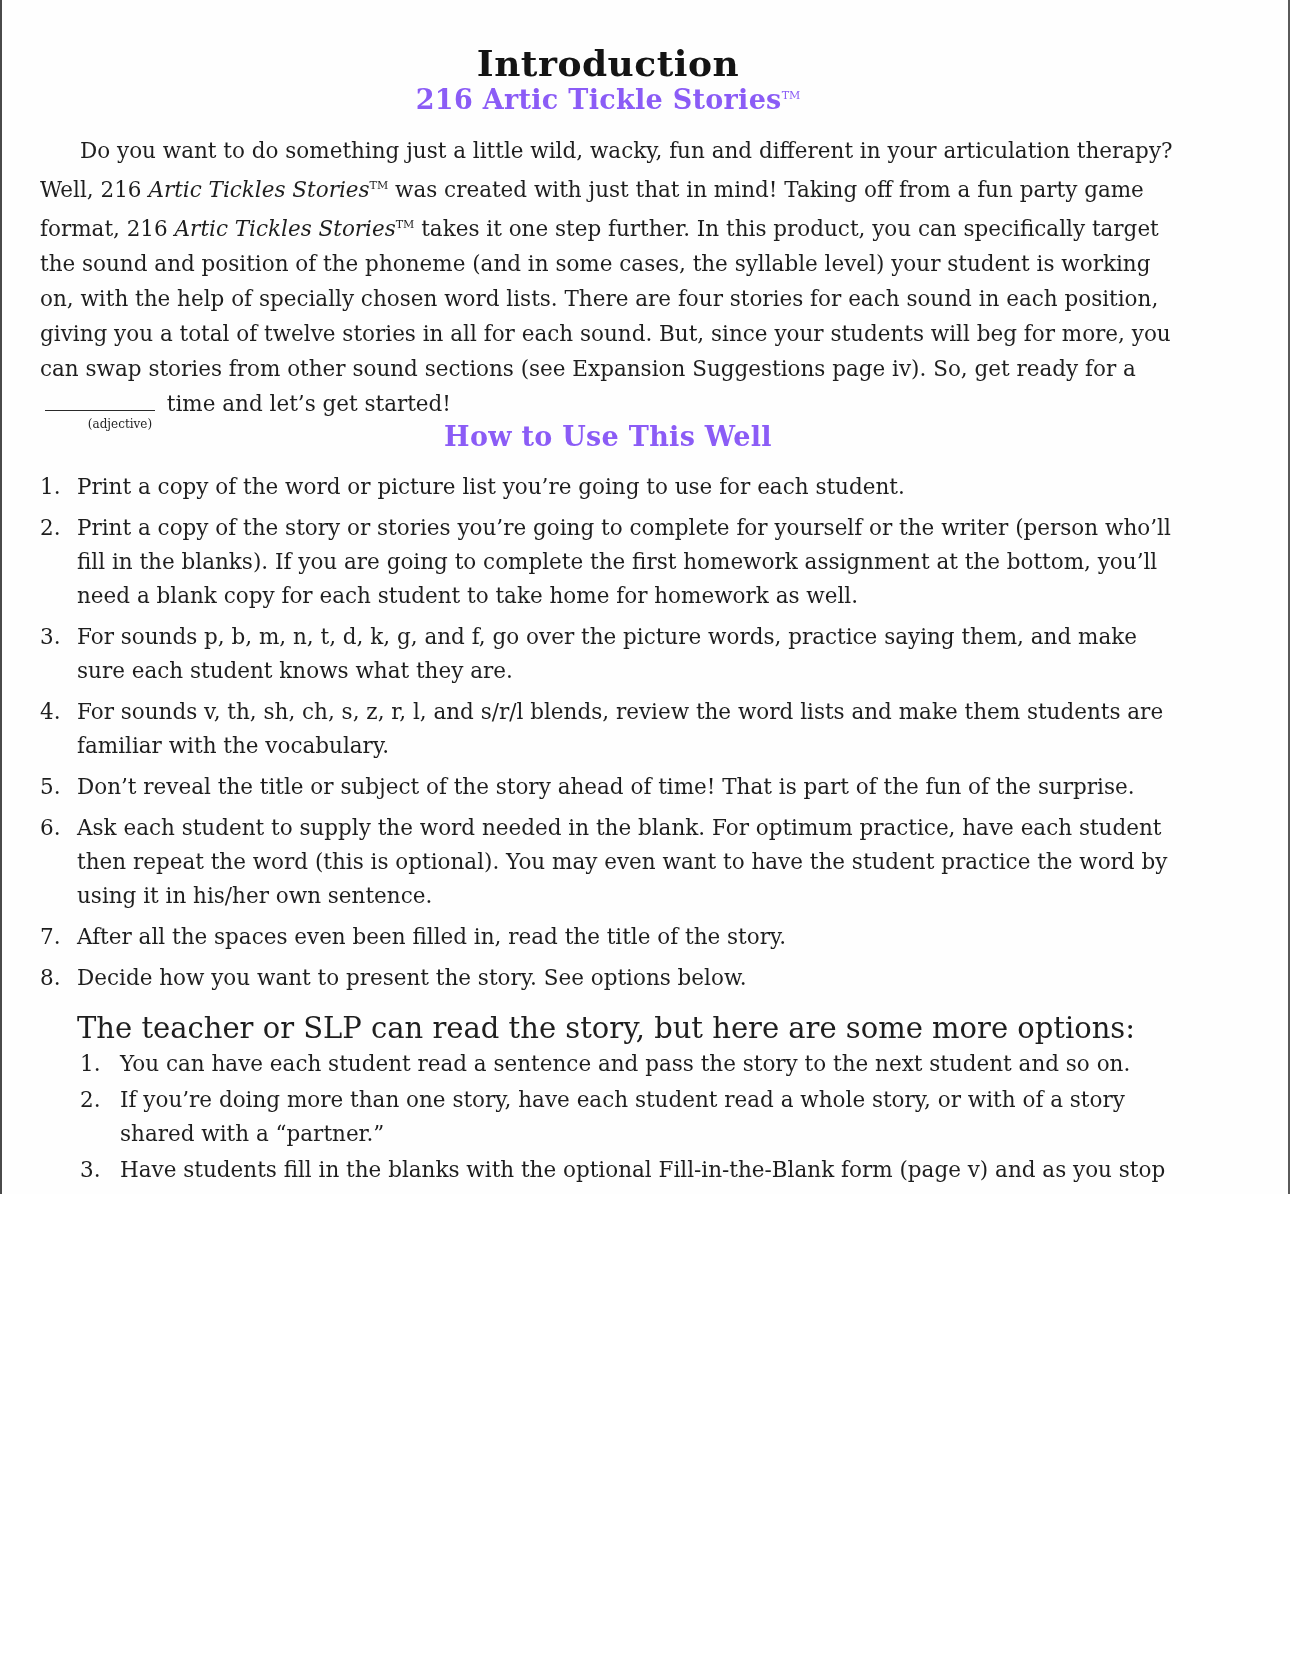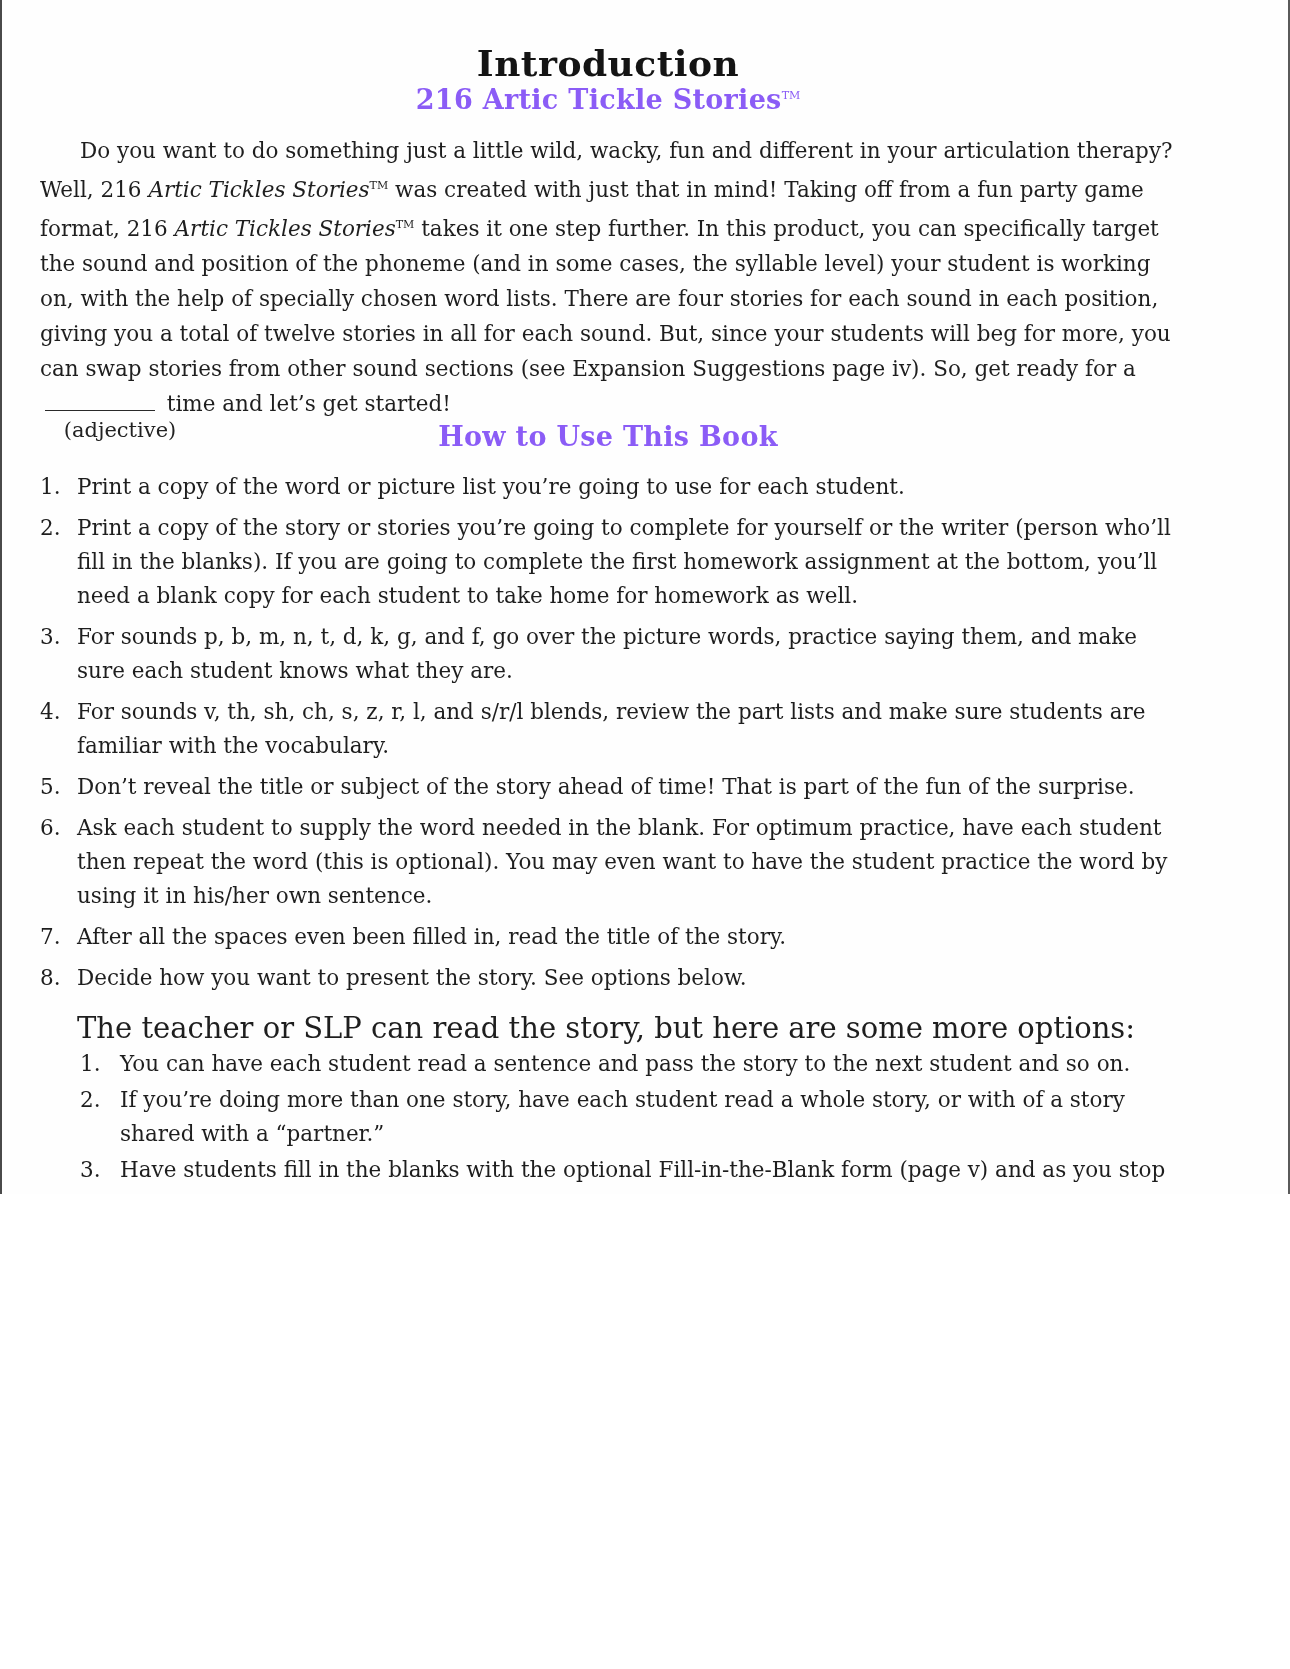--- a/index.html
+++ b/index.html
@@ -62,9 +62,9 @@
   .blank .under-label {
     position: absolute;
     left: 50%;
-    top: 8px;
+    top: 2px;
     transform: translateX(-50%);
-    font-size: 21px;
+    font-size: 12px;
     line-height: 24px;
     white-space: nowrap;
     color: #222;

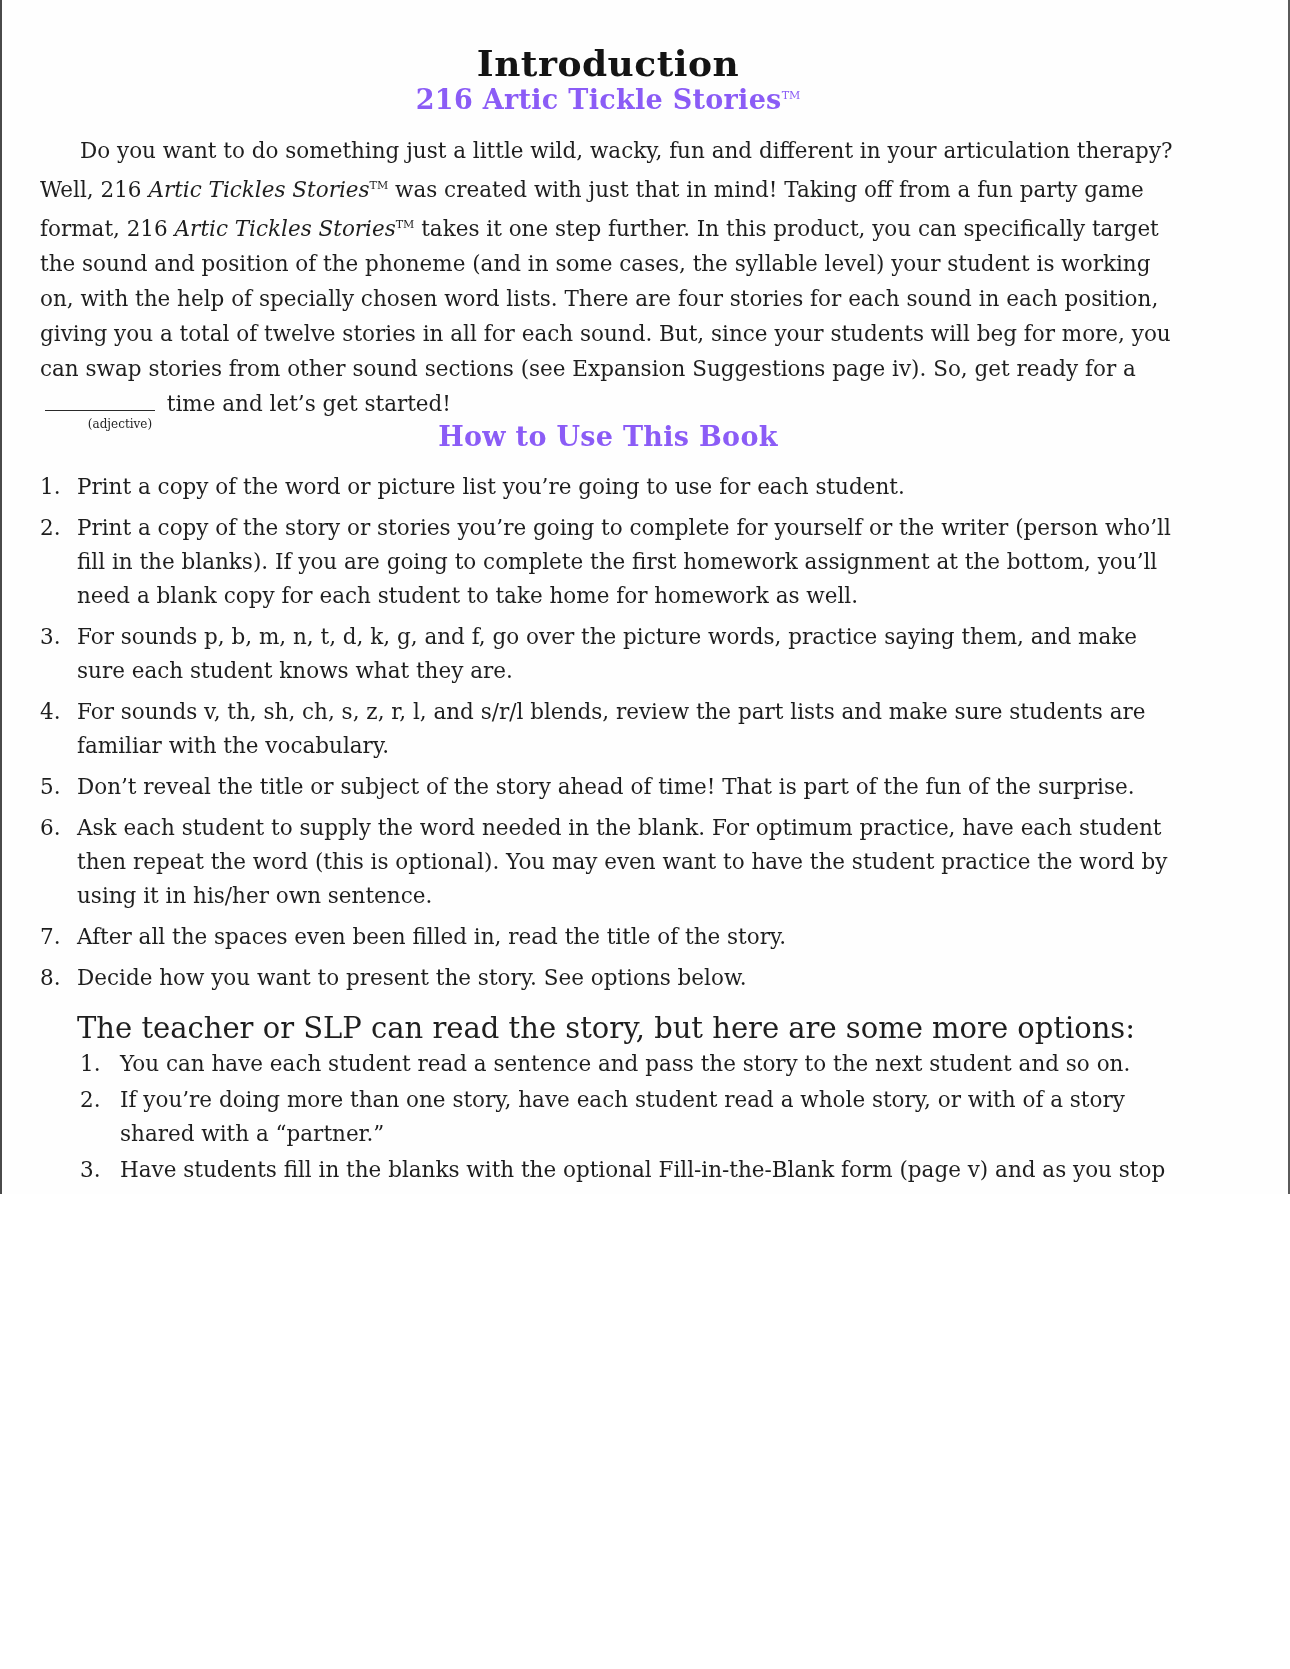--- a/index.html
+++ b/index.html
@@ -99,7 +99,7 @@
 
   <p class="intro-para"><span>Do you want to do something just a little wild, wacky, fun and different in your articulation therapy? Well, 216 </span><span class="it">Artic Tickles Stories</span><sup class="tm">TM</sup><span> was created with just that in mind! Taking off from a fun party game format, 216 </span><span class="it">Artic Tickles Stories</span><sup class="tm">TM</sup><span> takes it one step further. In this product, you can specifically target the sound and position of the phoneme (and in some cases, the syllable level) your student is working on, with the help of specially chosen word lists. There are four stories for each sound in each position, giving you a total of twelve stories in all for each sound. But, since your students will beg for more, you can swap stories from other sound sections (see Expansion Suggestions page iv). So, get ready for a </span><span class="blank"><span class="under-label">(adjective)</span></span><span> time and let’s get started!</span></p>
 
-  <h2 class="sec-heading howto-heading">How to Use This Book</h2>
+  <h2 class="sec-heading howto-heading">How to Use This Well</h2>
 
   <div class="list l1">
       <div class="li">

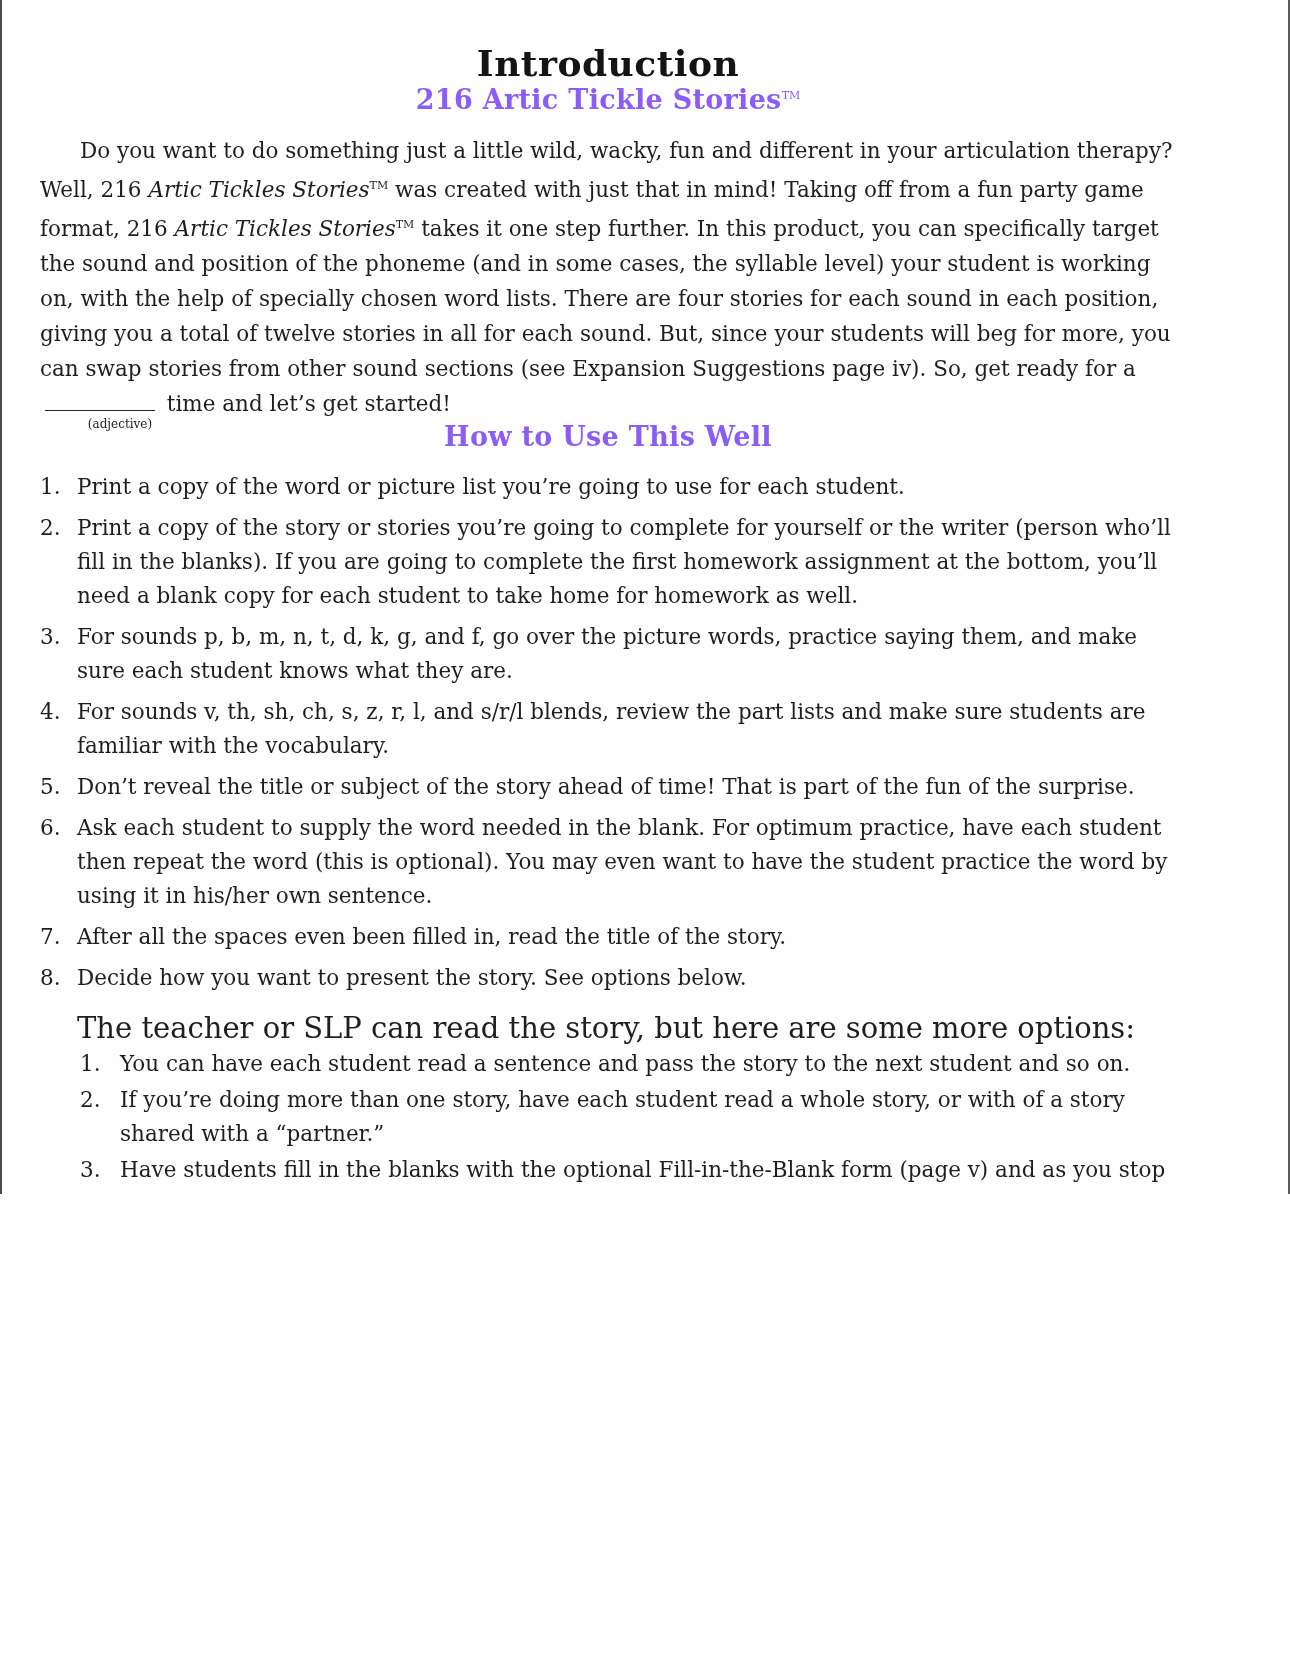--- a/index.html
+++ b/index.html
@@ -116,7 +116,7 @@
     </div>
       <div class="li">
       <span class="num">4.</span>
-      <span class="txt">For sounds v, th, sh, ch, s, z, r, l, and s/r/l blends, review the part lists and make sure students are familiar with the vocabulary.</span>
+      <span class="txt">For sounds v, th, sh, ch, s, z, r, l, and s/r/l blends, review the word lists and make them students are familiar with the vocabulary.</span>
     </div>
       <div class="li">
       <span class="num">5.</span>

